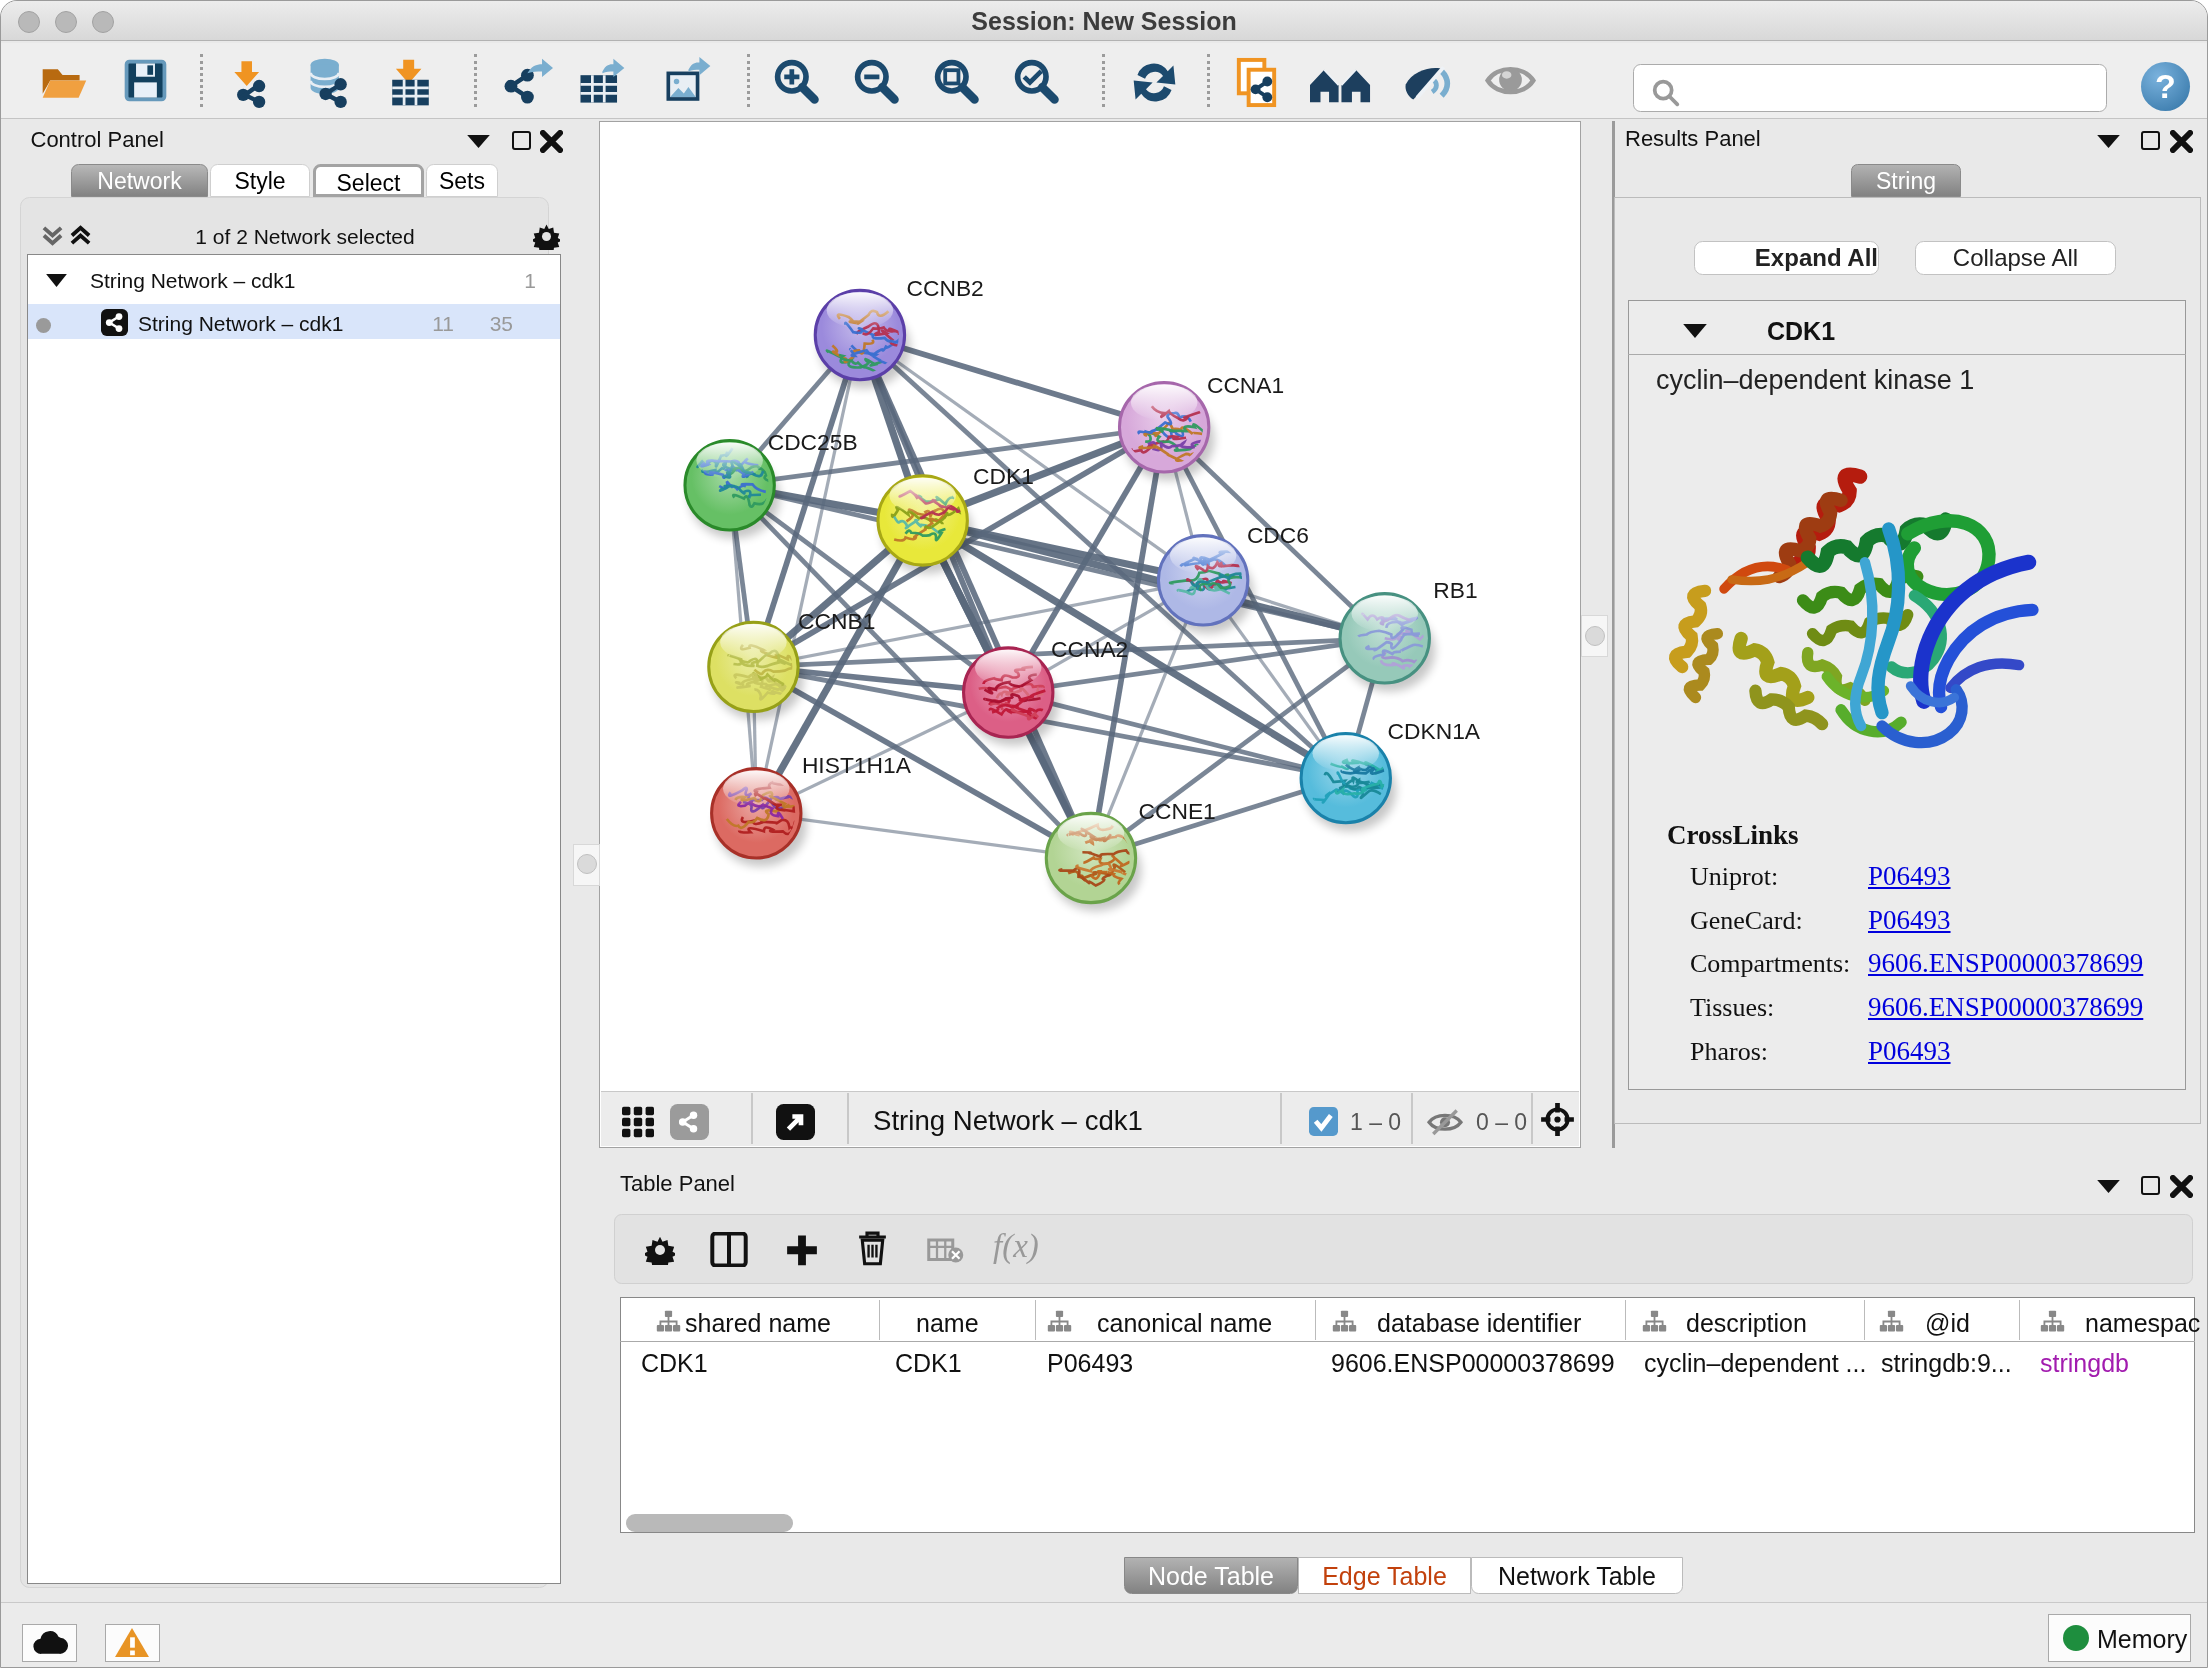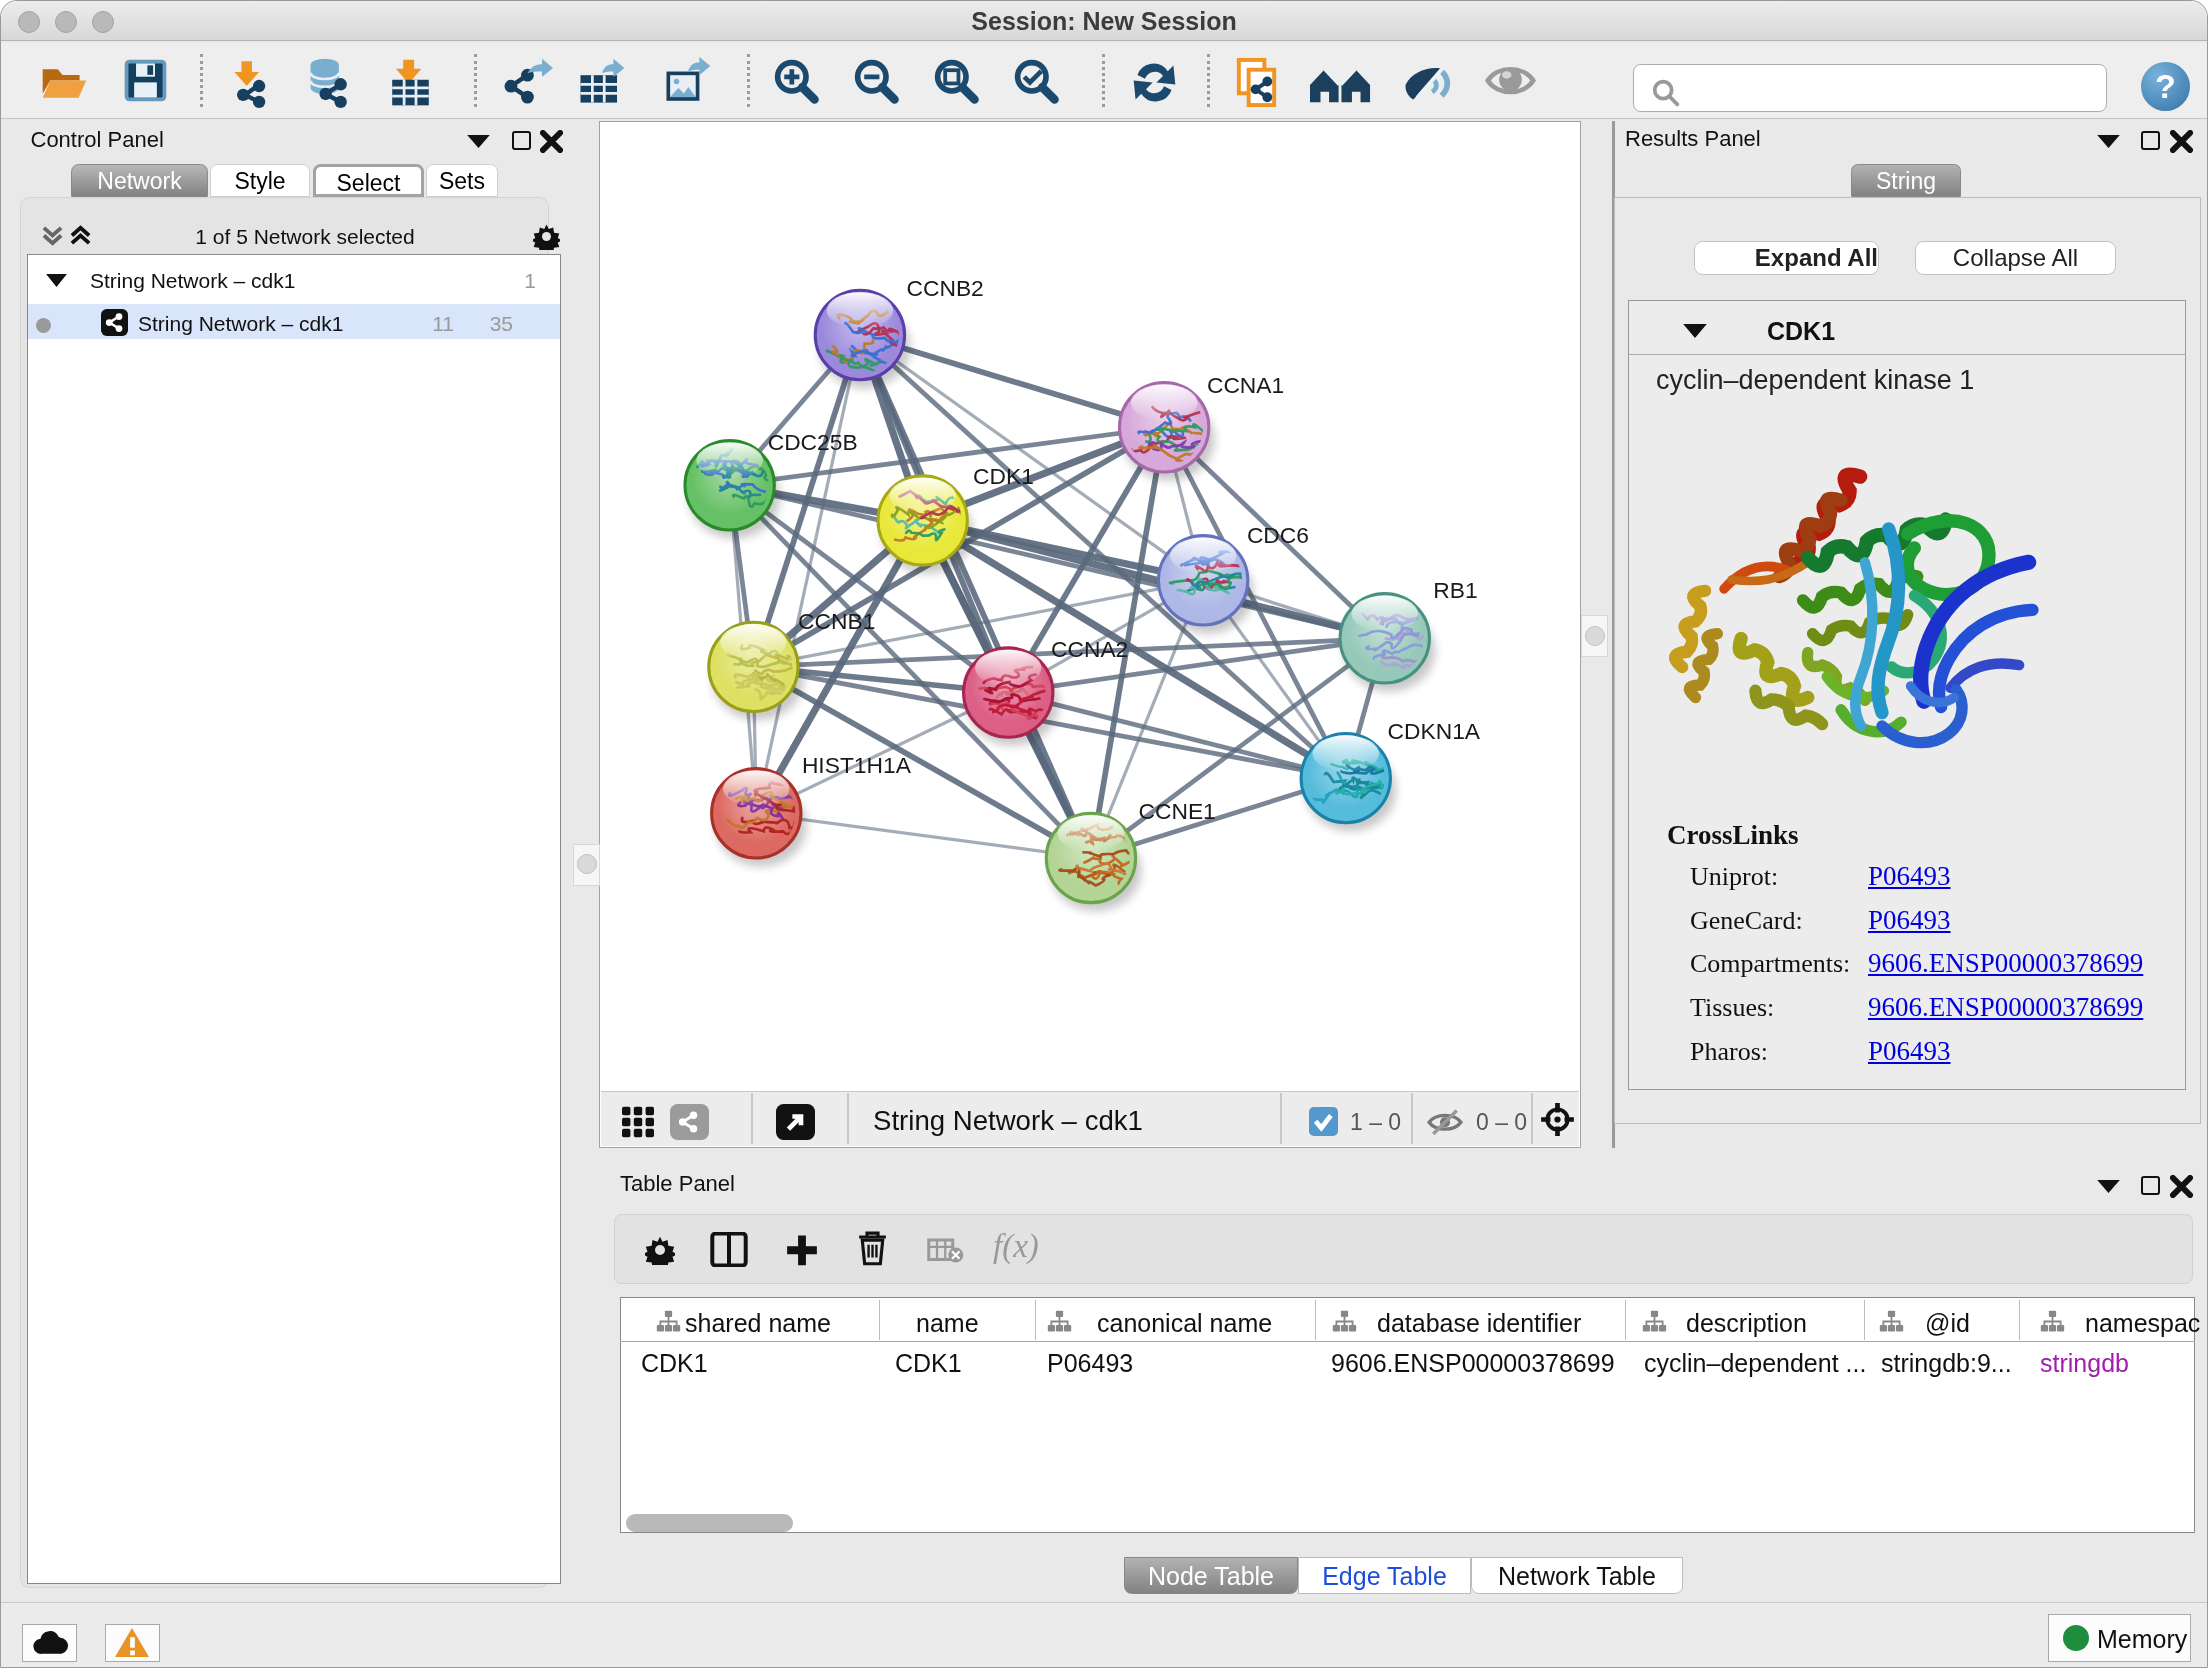--- a/index.html
+++ b/index.html
@@ -178,7 +178,7 @@
         <path d="M3 11 l9-8 9 8 M3 19 l9-8 9 8"></path>
       </g>
     </svg>
-<div class="abs" style="left:114px;top:224px;width:380px;text-align:center;font-size:21px;color:#111">1 of 5 Network selected</div>
+<div class="abs" style="left:114px;top:224px;width:380px;text-align:center;font-size:21px;color:#111">1 of 2 Network selected</div>
 <svg class="abs" style="left:532px;top:222px" width="27" height="27" viewBox="0 0 36 36">
       <path d="M18 2 l3 6 6-2 1 7 7 1 -2 6 6 3 -6 3 2 6 -7 1 -1 7 -6 -2 -3 6 -3 -6 -6 2 -1 -7 -7 -1 2 -6 -6 -3 6 -3 -2 -6 7 -1 1 -7 6 2 Z" fill="#111"></path>
       <circle cx="18" cy="18" r="6" fill="#e4e4e4"></circle>

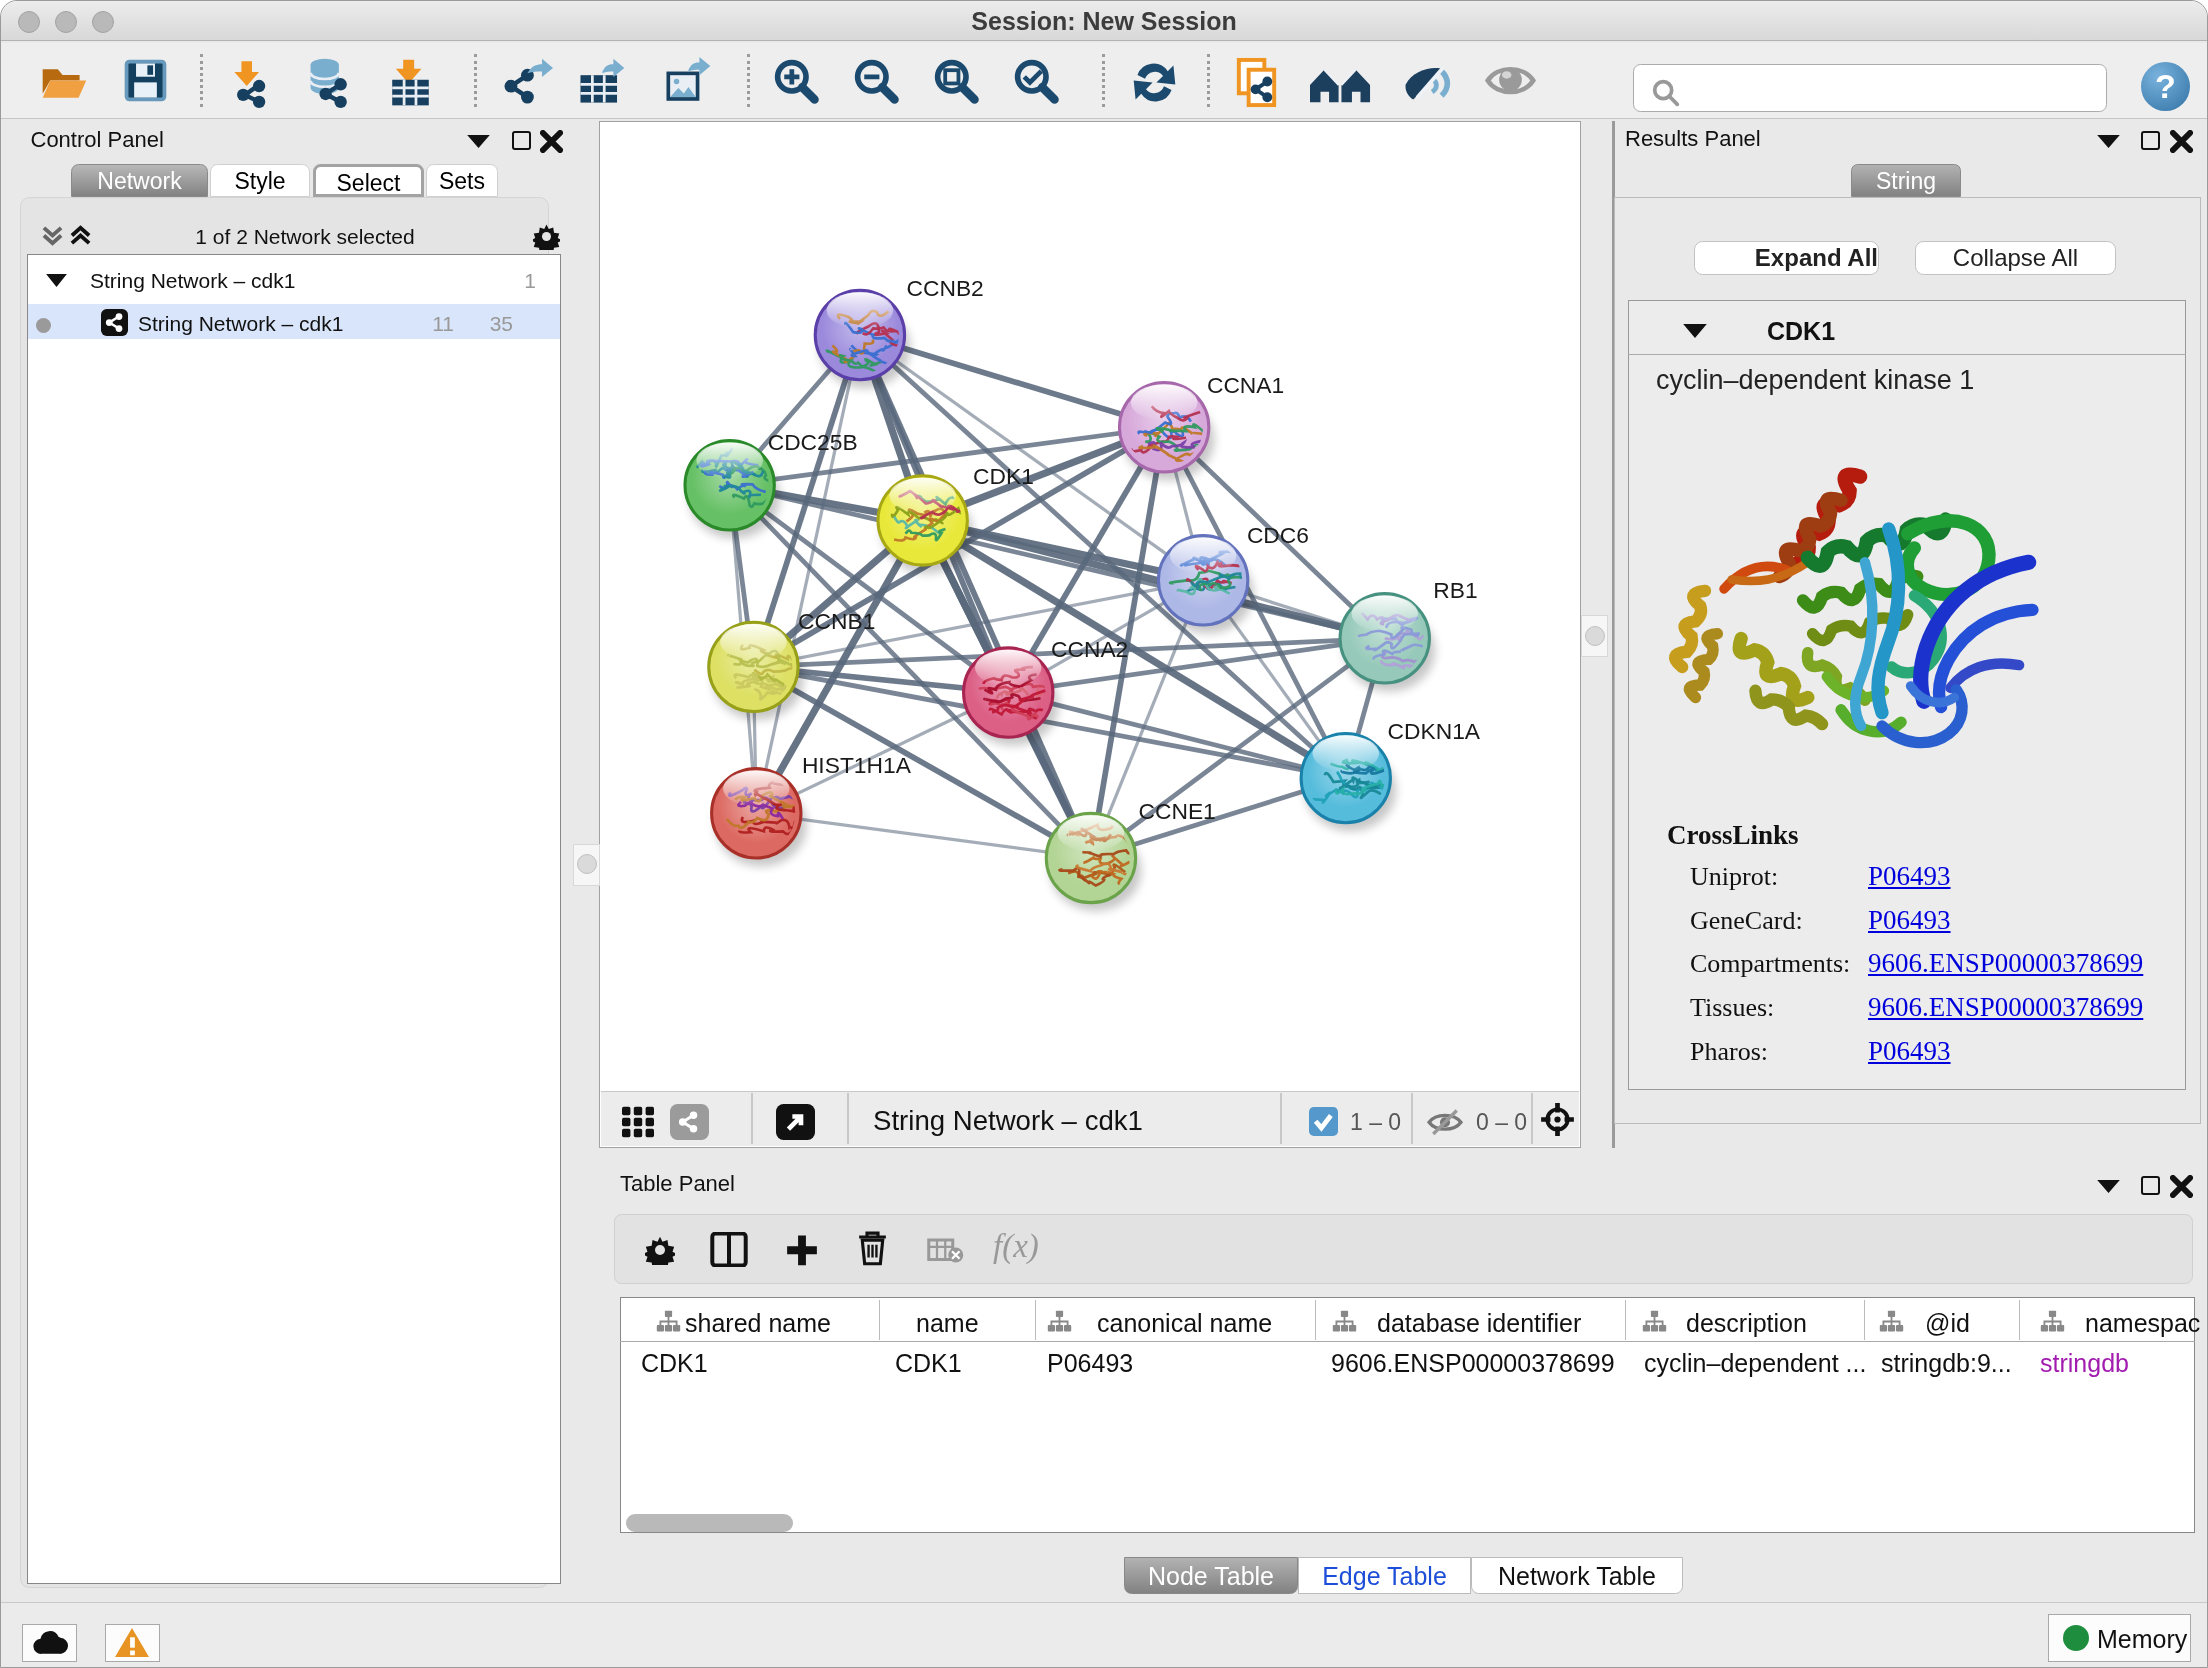--- a/index.html
+++ b/index.html
@@ -755,7 +755,7 @@
 <div class="abs" style="left:2039px;top:1348px;font-size:25px;color:#a21caf">stringdb</div>
 <div class="abs" style="left:625px;top:1513px;width:167px;height:18px;background:#b9b9b9;border-radius:9.5px"></div>
 <div class="abs" style="left:1123px;top:1556px;width:174px;height:37px;background:linear-gradient(#b2b2b2,#828282);border:1px solid #888;border-radius:0 0 7.6px 7.6px;color:#fff;font-size:25px;text-align:center;line-height:36px">Node Table</div>
-<div class="abs" style="left:1297px;top:1556px;width:173px;height:37px;background:#fff;border:1px solid #bbb;font-size:25px;color:#1d4ed8;text-align:center;line-height:36px">Edge Table</div>
+<div class="abs" style="left:1297px;top:1556px;width:173px;height:37px;background:#fff;border:1px solid #bbb;font-size:25px;color:#c2410c;text-align:center;line-height:36px">Edge Table</div>
 <div class="abs" style="left:1470px;top:1556px;width:212px;height:37px;background:#fff;border:1px solid #bbb;border-radius:0 0 7.6px 7.6px;font-size:25px;color:#111;text-align:center;line-height:36px">Network Table</div>
 
 <div class="abs" style="left:0px;top:1601px;width:2208px;height:68px;background:#ebebeb;border-top:1.9px solid #c9c9c9"></div>

